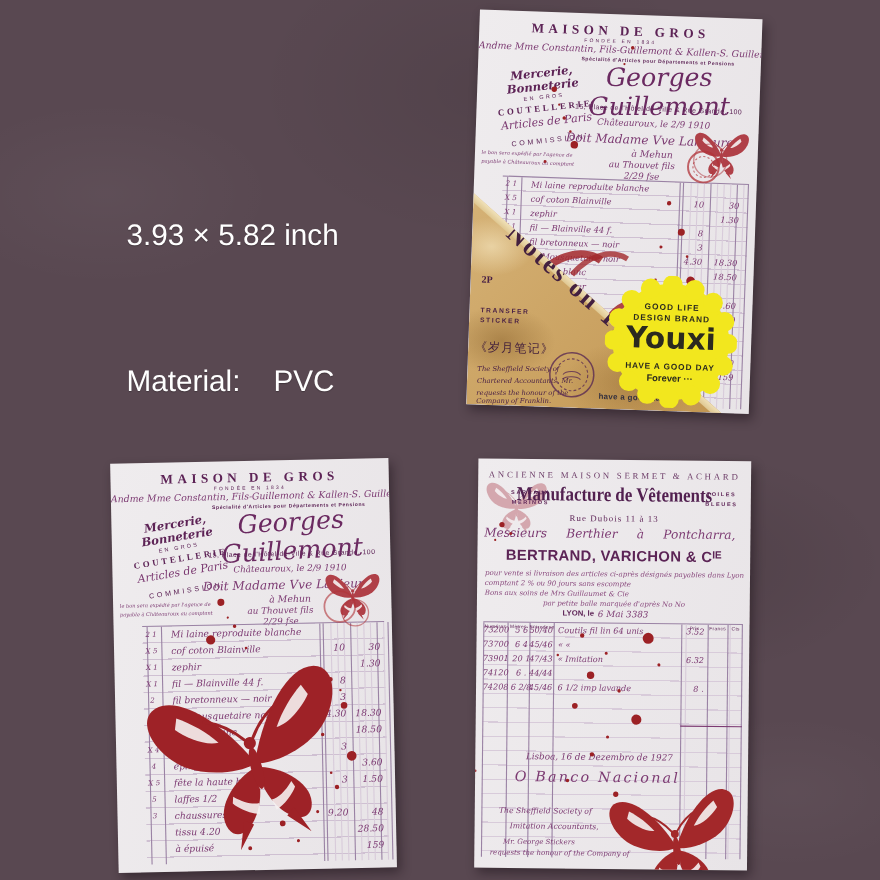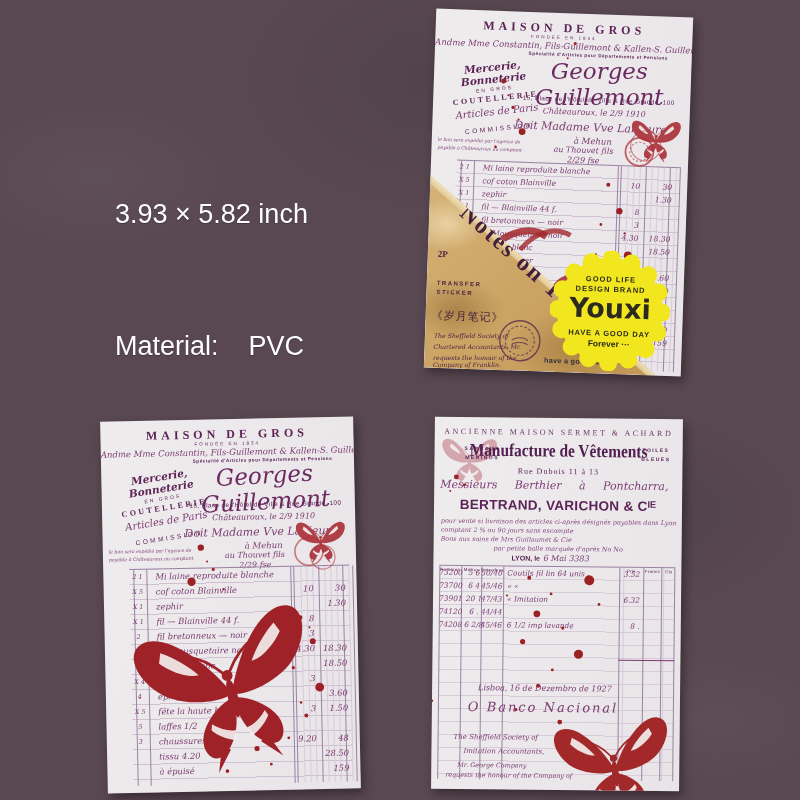--- a/index.html
+++ b/index.html
@@ -629,7 +629,7 @@
   <div class="script c-foot" style="top:282px;left:36px;font-size:13px;letter-spacing:2px">O Banco Nacional</div>
   <div class="script c-foot" style="top:316px;left:22px">The Sheffield Society of</div>
   <div class="script c-foot" style="top:330px;left:32px">Imitation Accountants,</div>
-  <div class="script c-foot" style="top:344px;left:26px;font-size:6.4px">Mr. George Company</div>
+  <div class="script c-foot" style="top:344px;left:26px;font-size:6.4px">Mr. George Stickers</div>
   <div class="script c-foot" style="top:354px;left:14px;font-size:6.4px">requests the honour of the Company of</div>
 
   <svg class="lay" style="left:0;top:0;width:248px;height:372px;z-index:3">

